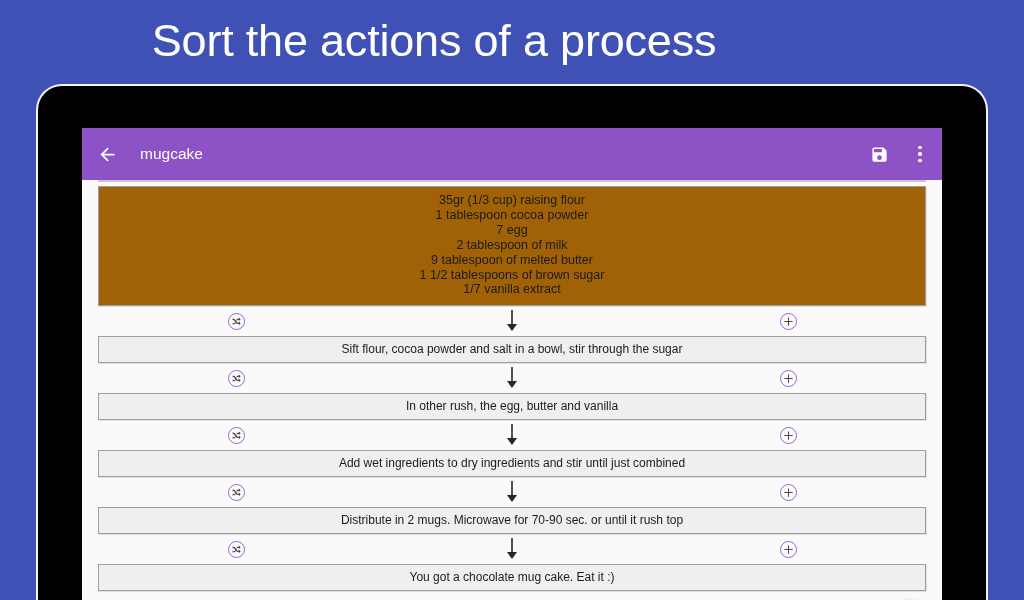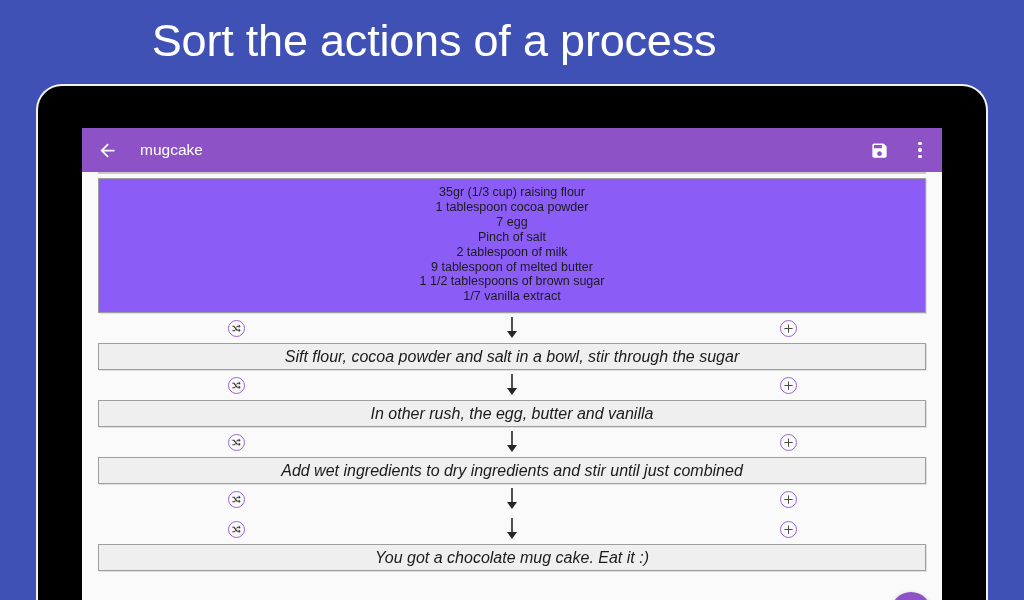--- a/index.html
+++ b/index.html
@@ -58,7 +58,7 @@
 
   
   .app-bar {
-    height: 44px;
+    height: 52px;
     background: #8C52C6;
     display: flex;
     align-items: center;

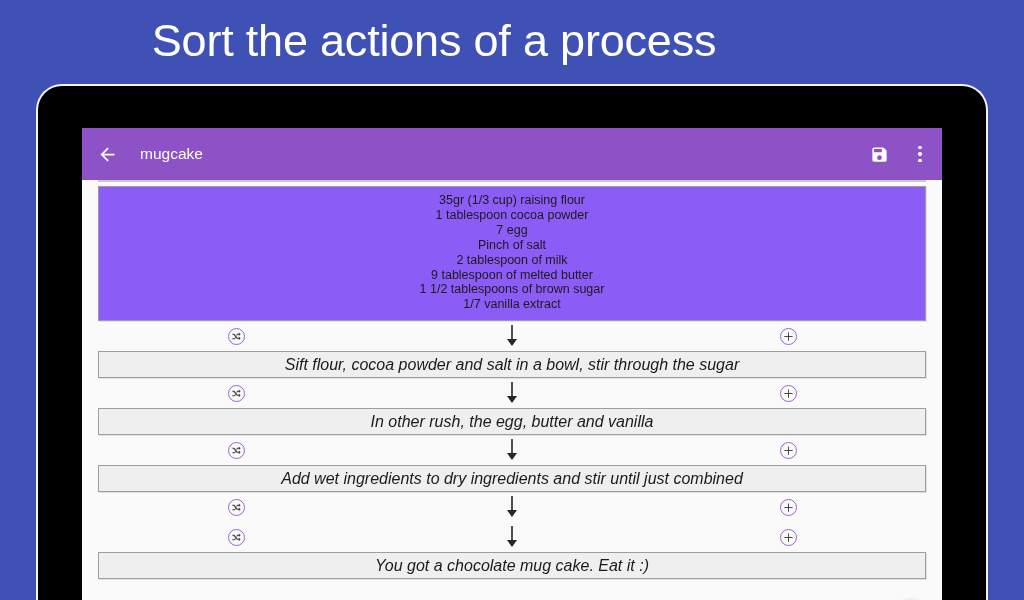--- a/index.html
+++ b/index.html
@@ -147,7 +147,7 @@
 
   .ingredients-box {
     padding: 6px 8px 8px 8px;
-    background: #8b5cf6;
+    background: #a16207;
   }
 
   .ingredient-line {

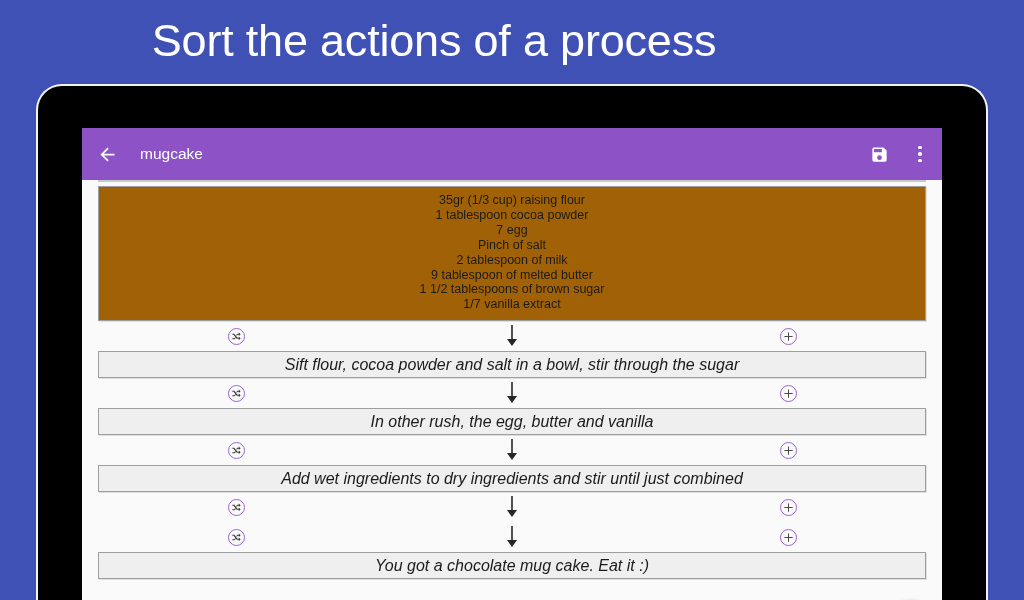--- a/index.html
+++ b/index.html
@@ -265,7 +265,6 @@
           <div class="ingredient-line">35gr (1/3 cup) raising flour</div>
           <div class="ingredient-line">1 tablespoon cocoa powder</div>
           <div class="ingredient-line">7 egg</div>
-          <div class="ingredient-line">Pinch of salt</div>
           <div class="ingredient-line">2 tablespoon of milk</div>
           <div class="ingredient-line">9 tablespoon of melted butter</div>
           <div class="ingredient-line">1 1/2 tablespoons of brown sugar</div>

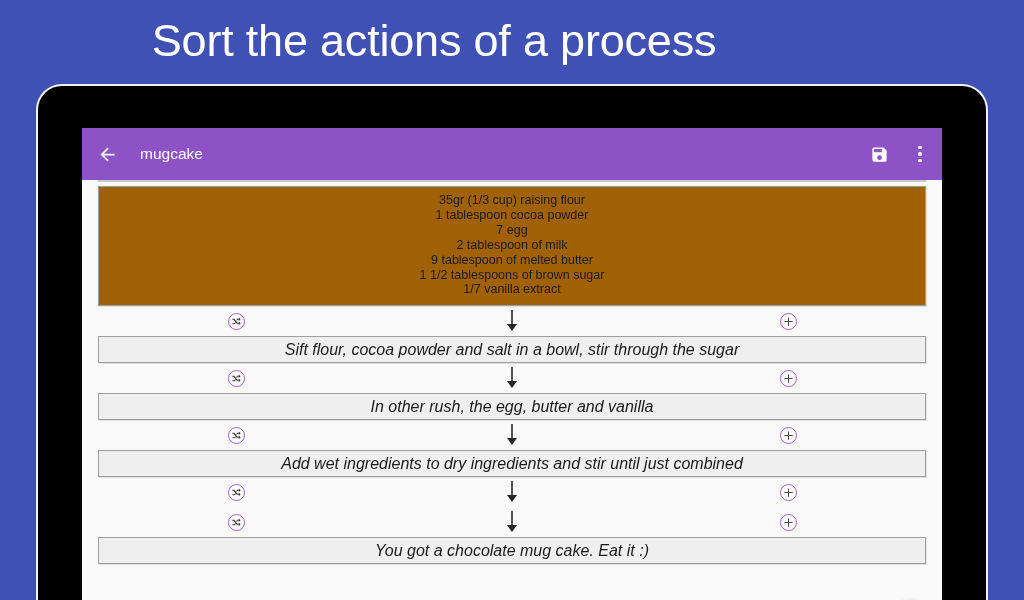--- a/index.html
+++ b/index.html
@@ -158,13 +158,12 @@
 
   .step-box {
     padding: 4px 8px;
-    font-size: 16px;
+    font-size: 12px;
     line-height: 17px;
     background: #EFEFEF;
     white-space: nowrap;
     overflow: hidden;
     text-overflow: ellipsis;
-    font-style: italic;
   }
 
   

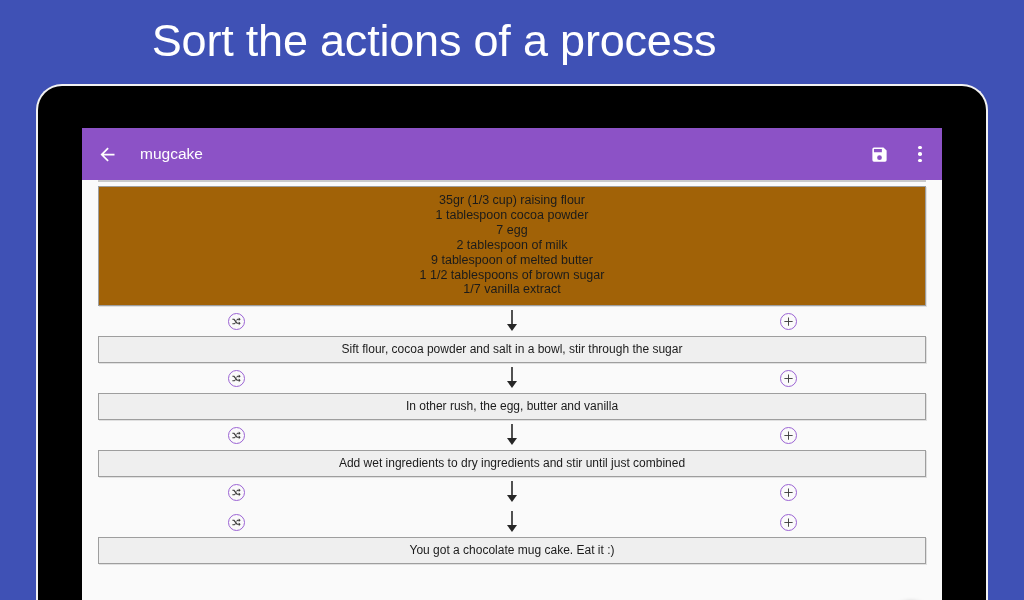--- a/index.html
+++ b/index.html
@@ -387,6 +387,9 @@
         </div>
       </div>
 
+      <div class="panel-wrap">
+        <div class="box step-box">Distribute in 2 mugs. Microwave for 70-90 sec. or until it rush top</div>
+      </div>
 
       <div class="connector-row">
         <div class="conn-cell">

